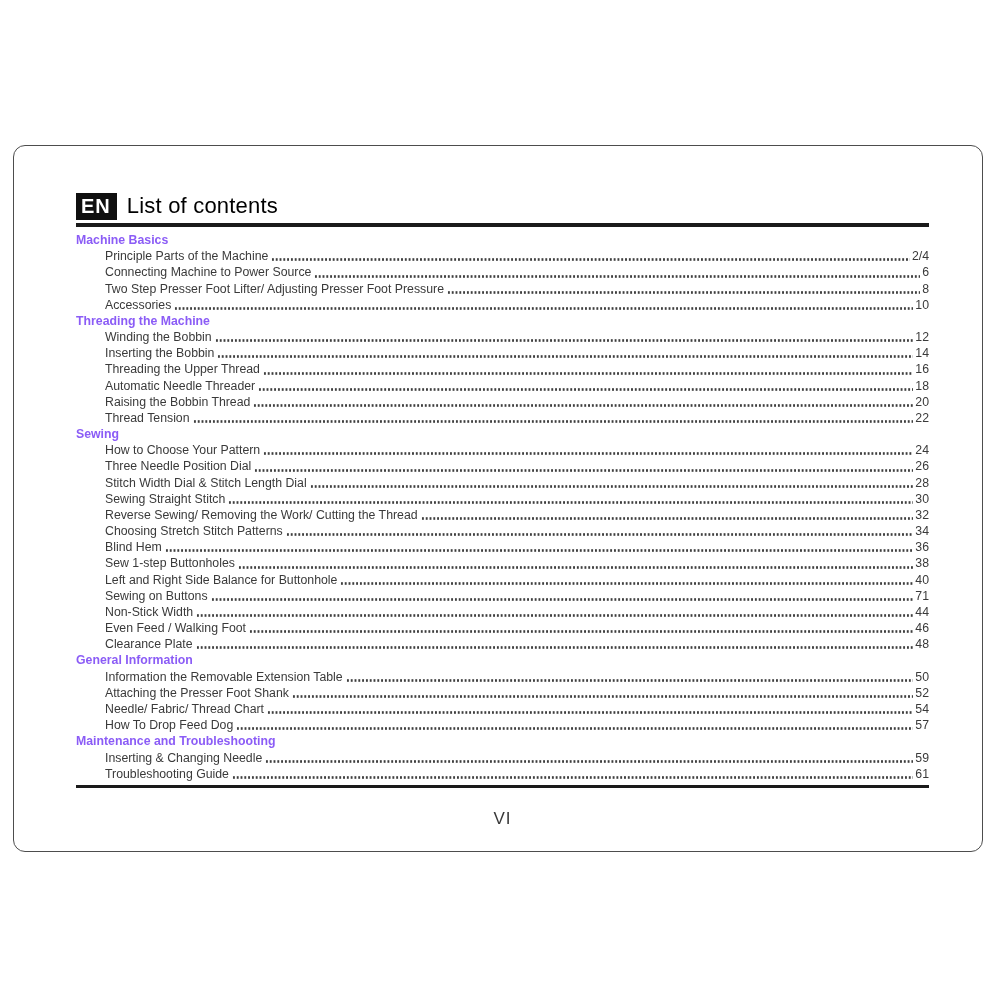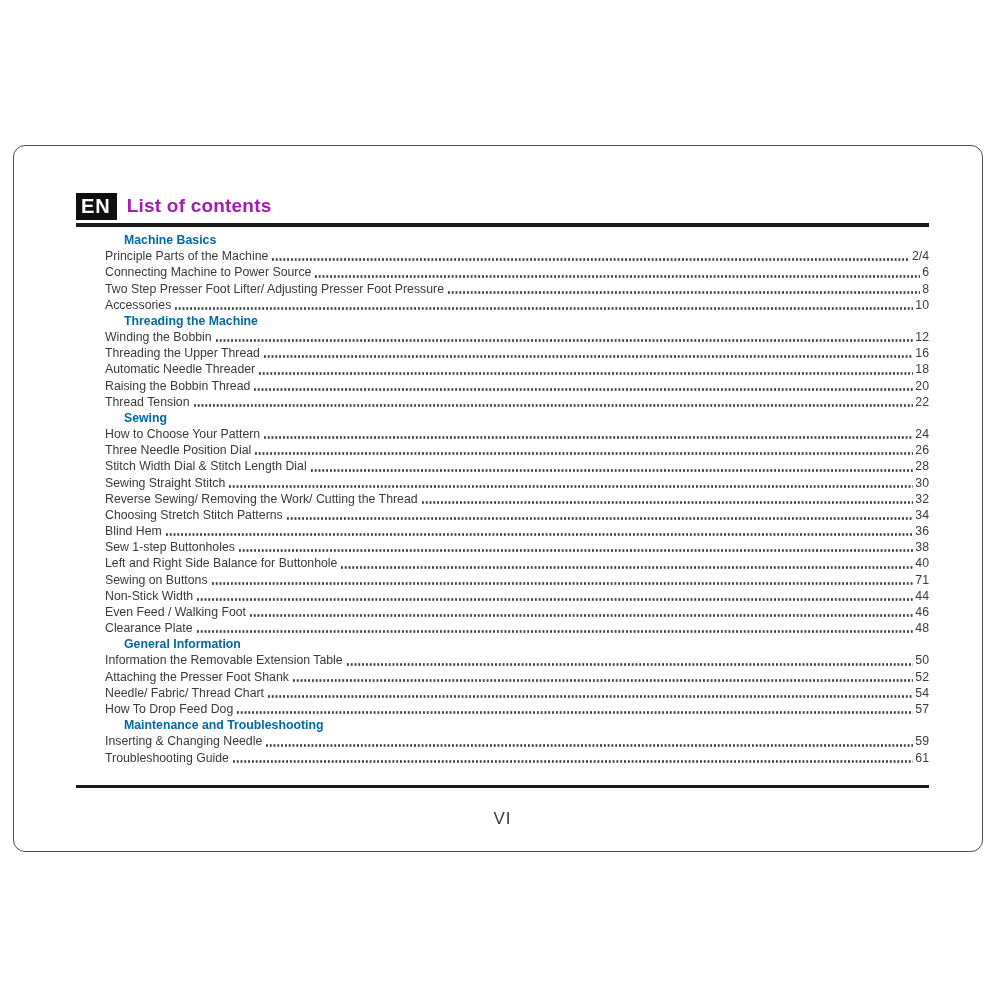--- a/index.html
+++ b/index.html
@@ -41,9 +41,9 @@
     display: inline-block;
   }
   .page-title {
-    font-weight: bold;
-    font-size: 19px;
-    color: #a21caf;
+    font-weight: normal;
+    font-size: 22px;
+    color: #000000;
     letter-spacing: 0.2px;
   }
   .title-rule {

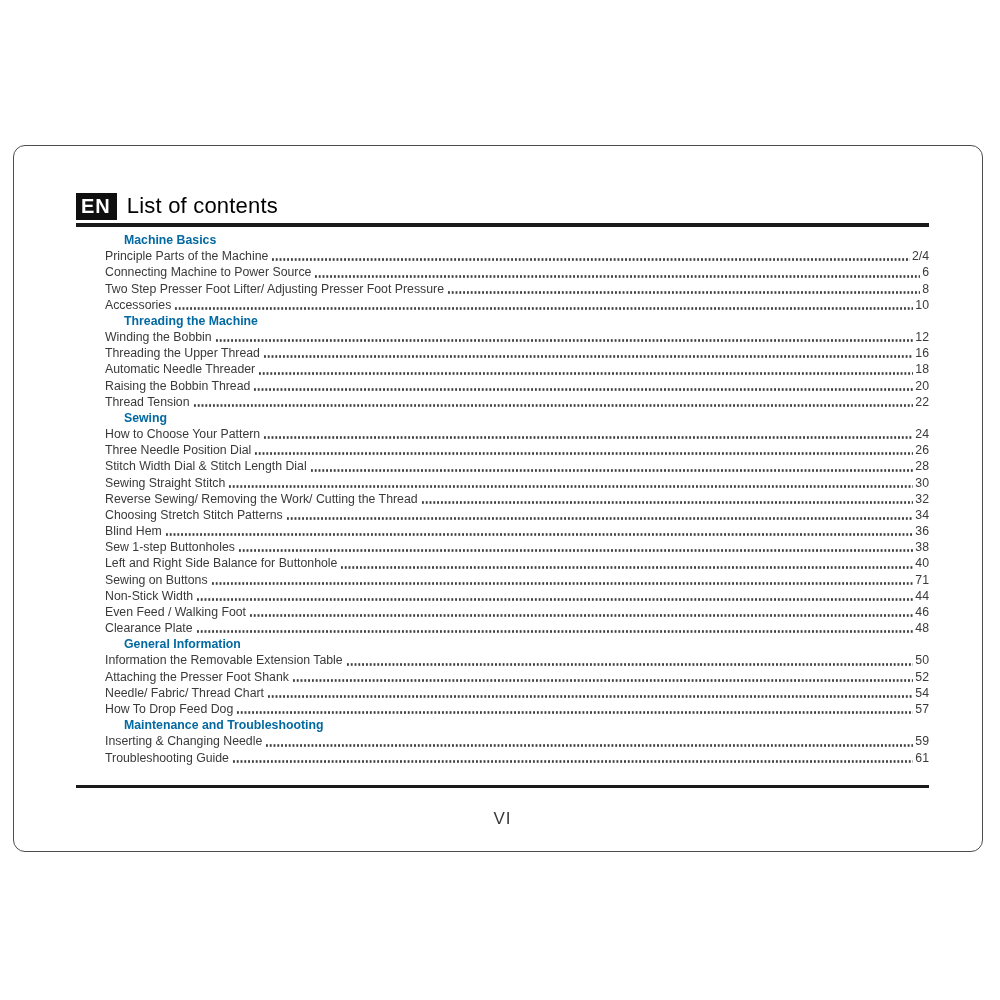--- a/index.html
+++ b/index.html
@@ -58,11 +58,10 @@
   }
   .toc-section-title {
     font-weight: bold;
-    color: #0369a1;
+    color: #8b5cf6;
     height: 16.18px;
     line-height: 16.18px;
     white-space: nowrap;
-    margin-left: 48px;
   }
   .toc-entry {
     display: flex;

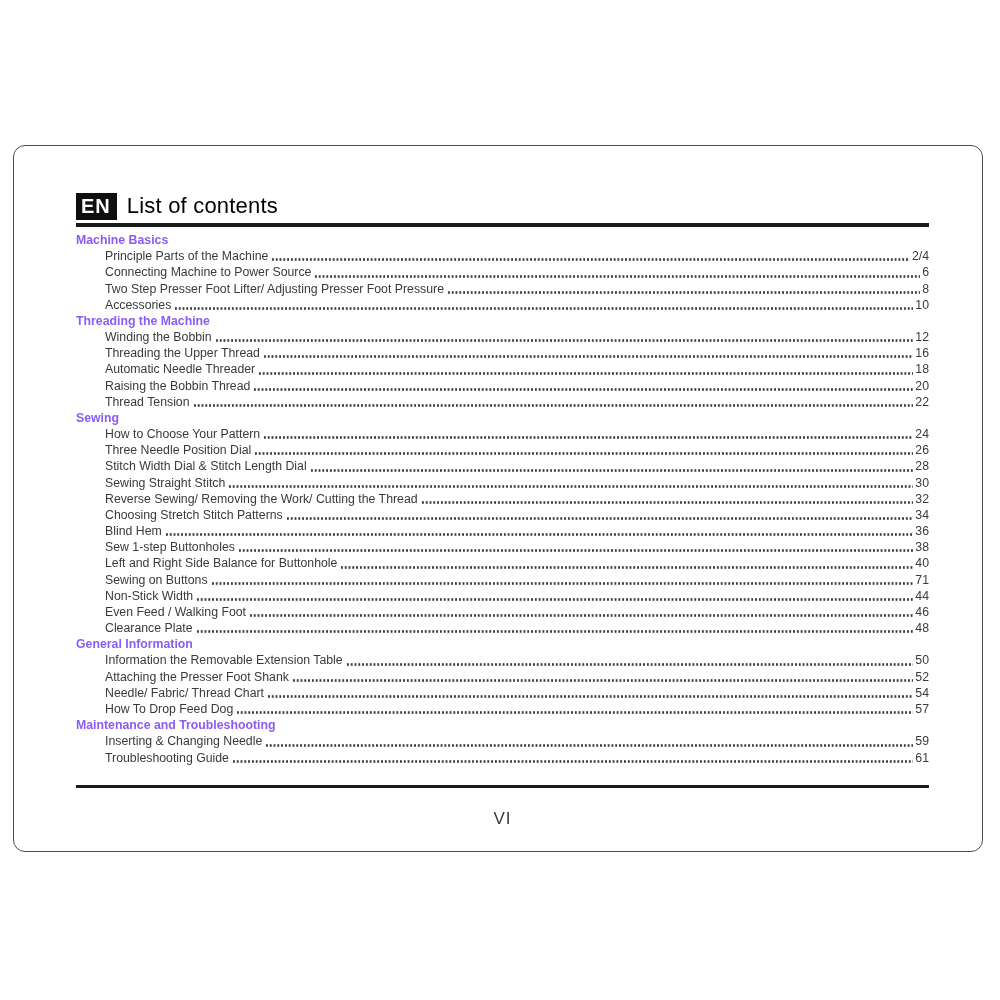--- a/index.html
+++ b/index.html
@@ -143,6 +143,11 @@
             <span class="entry-page">12</span>
           </div>
           <div class="toc-entry">
+            <span class="entry-label">Inserting the Bobbin</span>
+            <span class="leader"></span>
+            <span class="entry-page">14</span>
+          </div>
+          <div class="toc-entry">
             <span class="entry-label">Threading the Upper Thread</span>
             <span class="leader"></span>
             <span class="entry-page">16</span>

